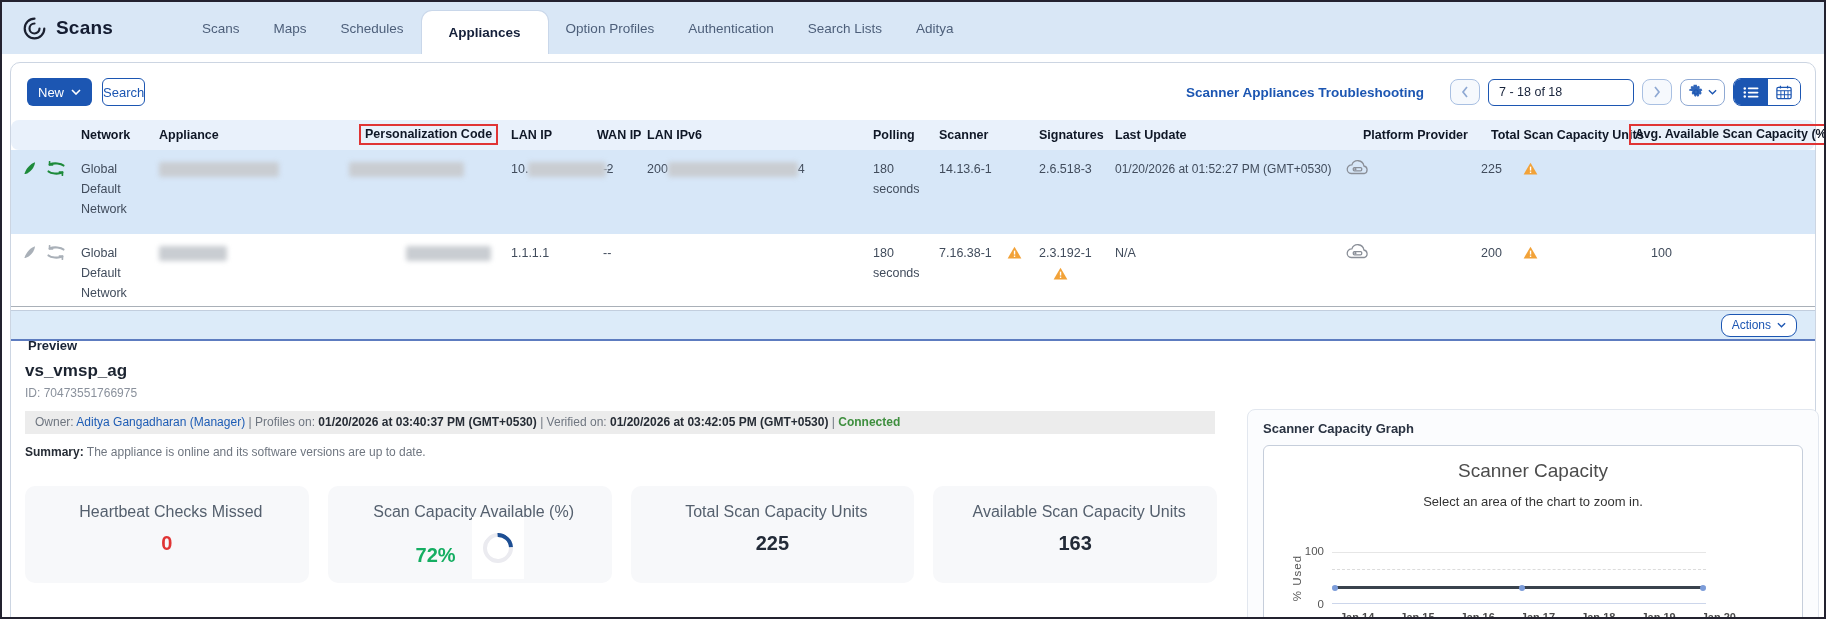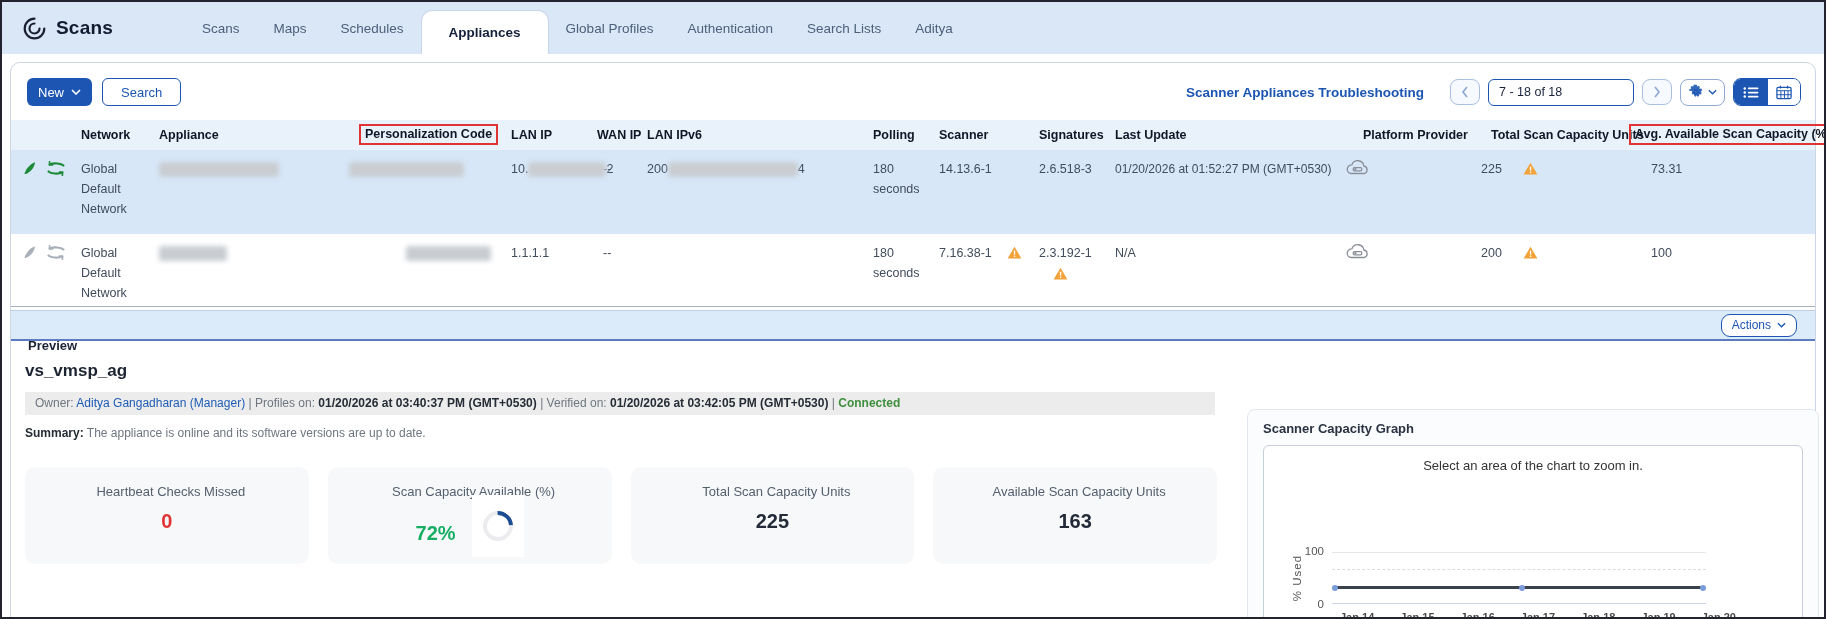--- a/index.html
+++ b/index.html
@@ -132,7 +132,7 @@
     <div class="tab">Maps</div>
     <div class="tab">Schedules</div>
     <div class="tab active">Appliances</div>
-    <div class="tab">Global Profiles</div>
+    <div class="tab">Option Profiles</div>
     <div class="tab">Authentication</div>
     <div class="tab">Search Lists</div>
     <div class="tab">Aditya</div>

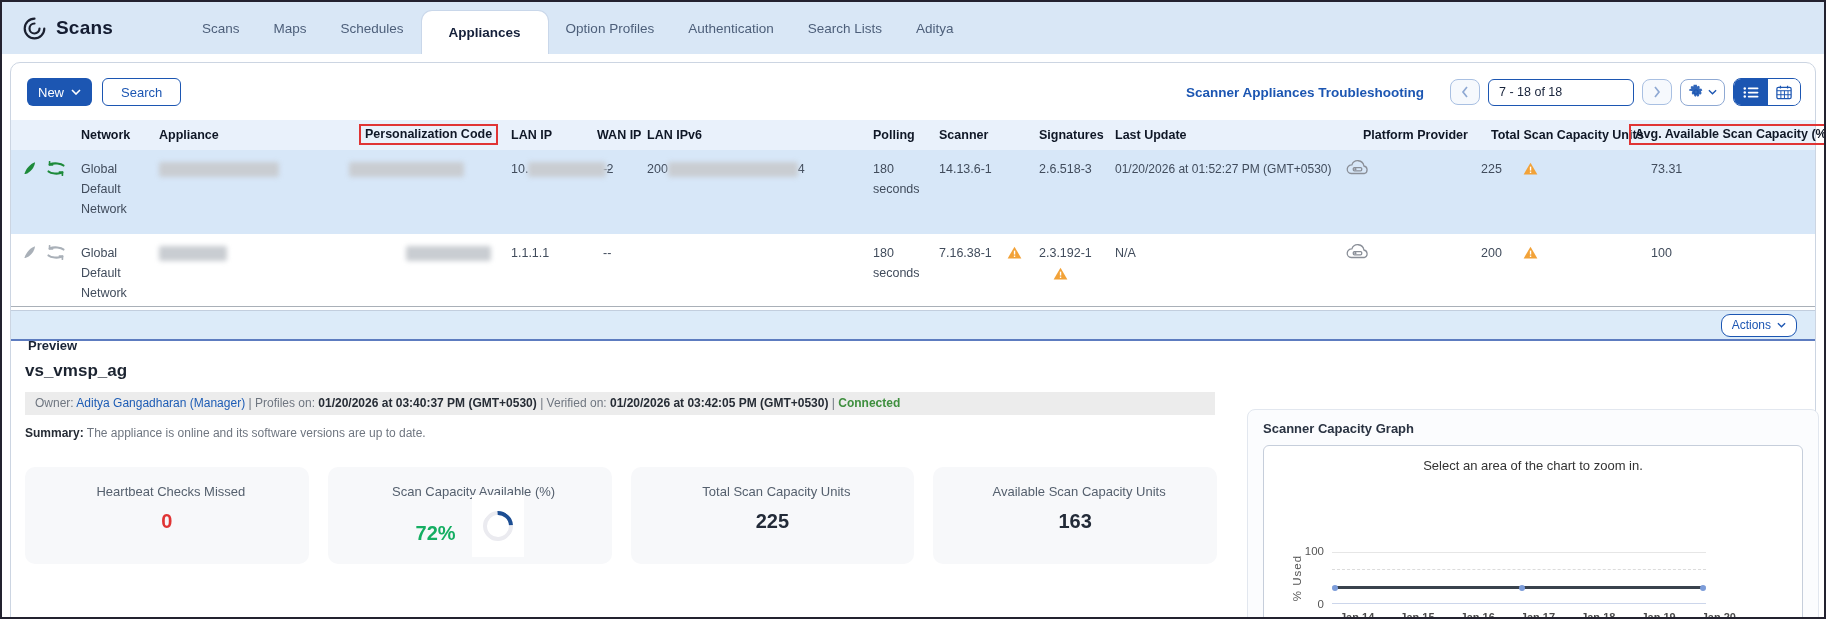--- a/index.html
+++ b/index.html
@@ -28,7 +28,7 @@
   .btn-primary { background:#1c56b2; color:#fff; border:none; border-radius:6px; height:28px;
     padding:0 11px; font-size:13px; font-family:inherit; display:flex; align-items:center; gap:7px; cursor:pointer; }
   .btn-outline { background:#fff; color:#1c56b2; border:1.5px solid #1c56b2; border-radius:6px; height:28px;
-    padding:0 18px; font-size:13px; font-family:inherit; display:flex; align-items:center; cursor:pointer; }
+    padding:0 0; font-size:13px; font-family:inherit; display:flex; align-items:center; cursor:pointer; }
   .toolbar .btn-outline { margin-left:10px; }
   .toolbar-right { margin-left:auto; display:flex; align-items:center; gap:8px; }
   .ts-link { color:#1c56b2; font-size:13.5px; font-weight:bold; text-decoration:none; margin-right:18px; }

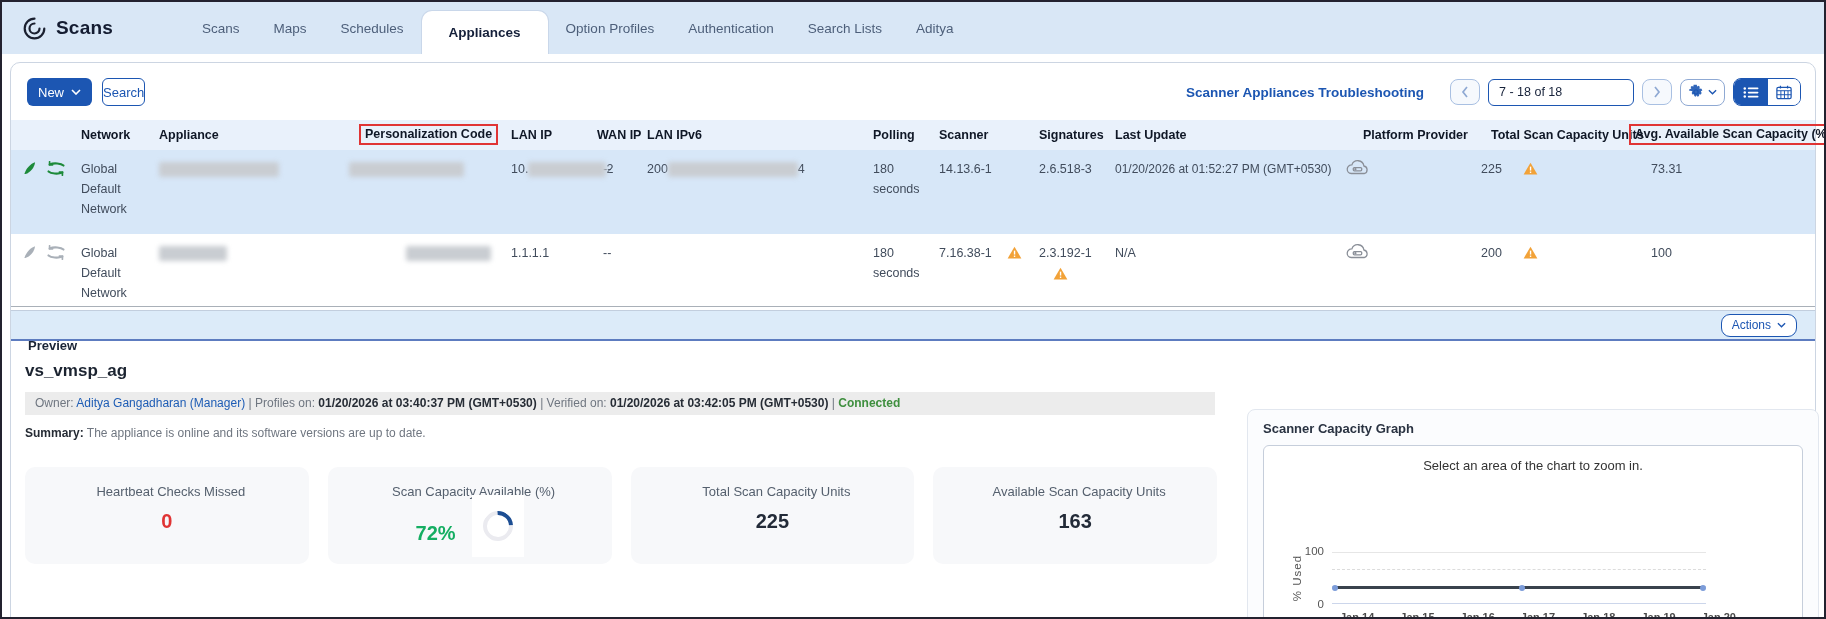--- a/index.html
+++ b/index.html
@@ -46,7 +46,7 @@
   .grid { display:grid;
     grid-template-columns:26px 42px 78px 200px 152px 86px 50px 226px 66px 100px 76px 230px 136px 148px auto; }
   .thead { background:#e9f1fb; font-size:12.5px; font-weight:bold; color:#0f1726;
-    padding:4px 0 5px; align-items:center; margin-top:5px; }
+    padding:4px 0 5px; align-items:center; margin-top:5px;border-radius:8px; }
   .th { padding-left:2px; cursor:pointer; white-space:nowrap; }
   .red-box { border:2px solid #e03434; padding:1px 4px 2px; display:inline-block; }
   .row { font-size:12.5px; color:#414c5c; line-height:20px; padding-top:9px; cursor:pointer; }

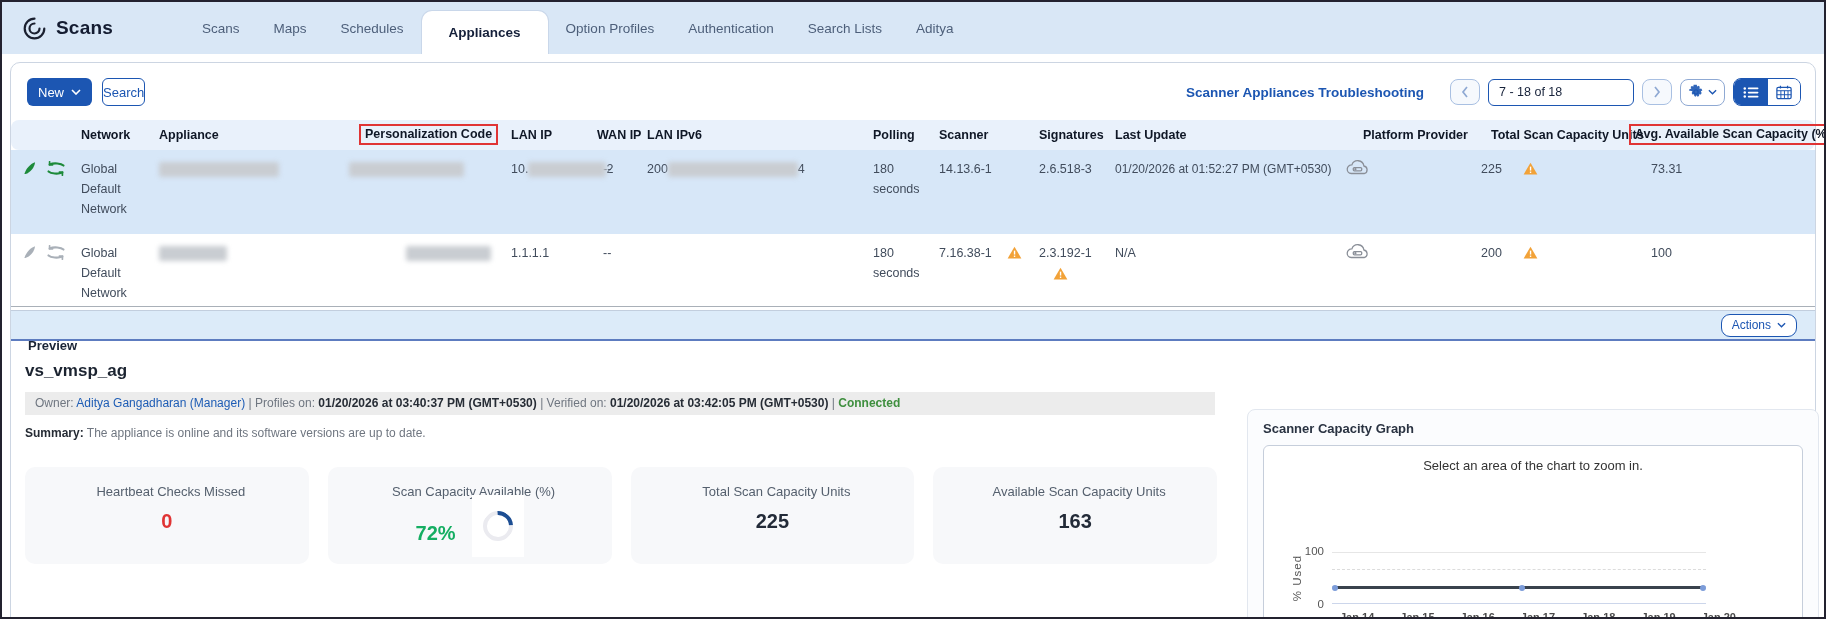--- a/index.html
+++ b/index.html
@@ -272,7 +272,6 @@
           </svg>
       </span>
     </span>
-    <span class="cell avg-val">73.31</span>
   </div>
 
   <div class="grid row plain">

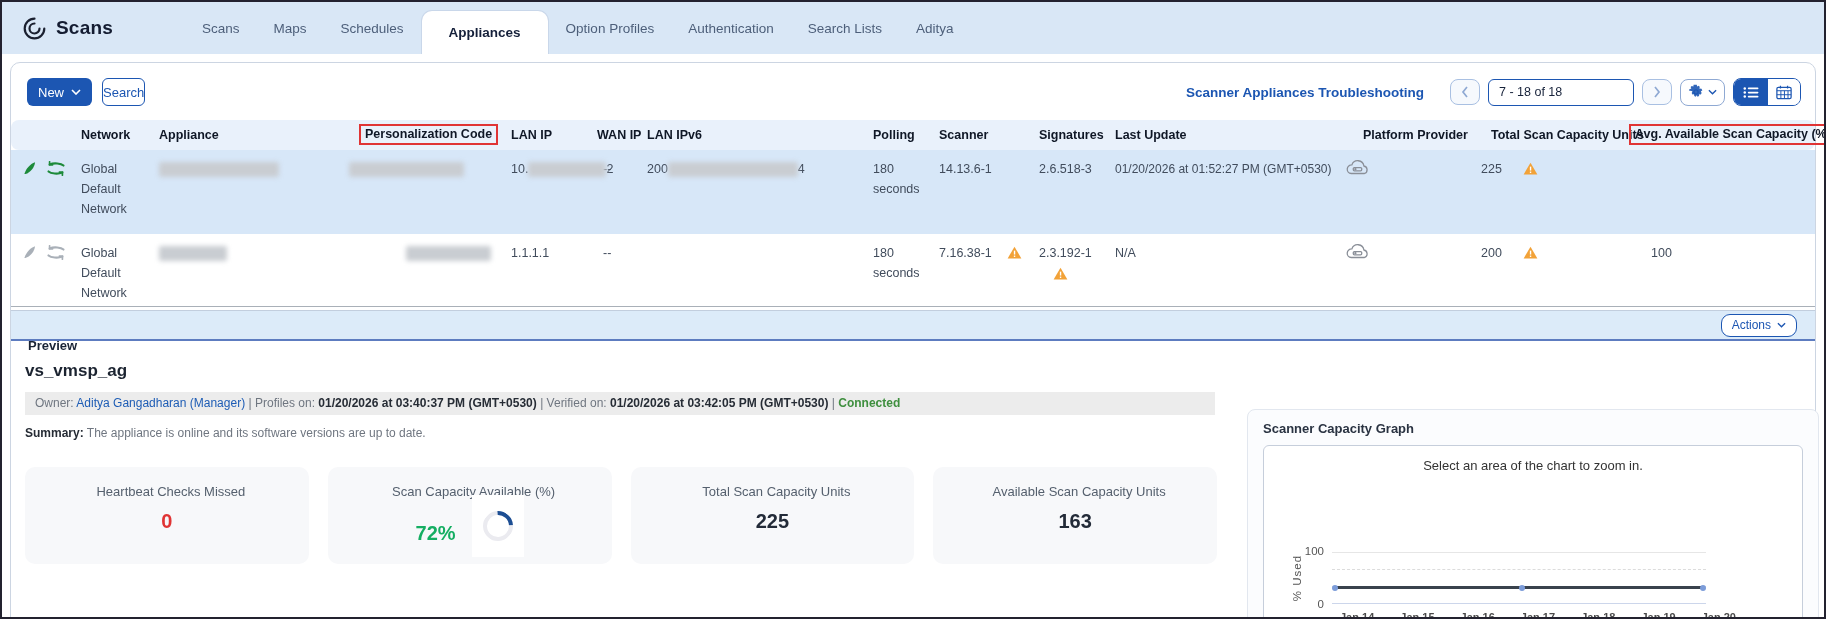--- a/index.html
+++ b/index.html
@@ -352,6 +352,7 @@
 
   <div class="details">
     <div class="appliance-name">vs_vmsp_ag</div>
+    <div class="appliance-id">ID: 70473551766975</div>
     <div class="owner-bar">
       <span>Owner:</span>
       <a href="#">Aditya Gangadharan (Manager)</a>

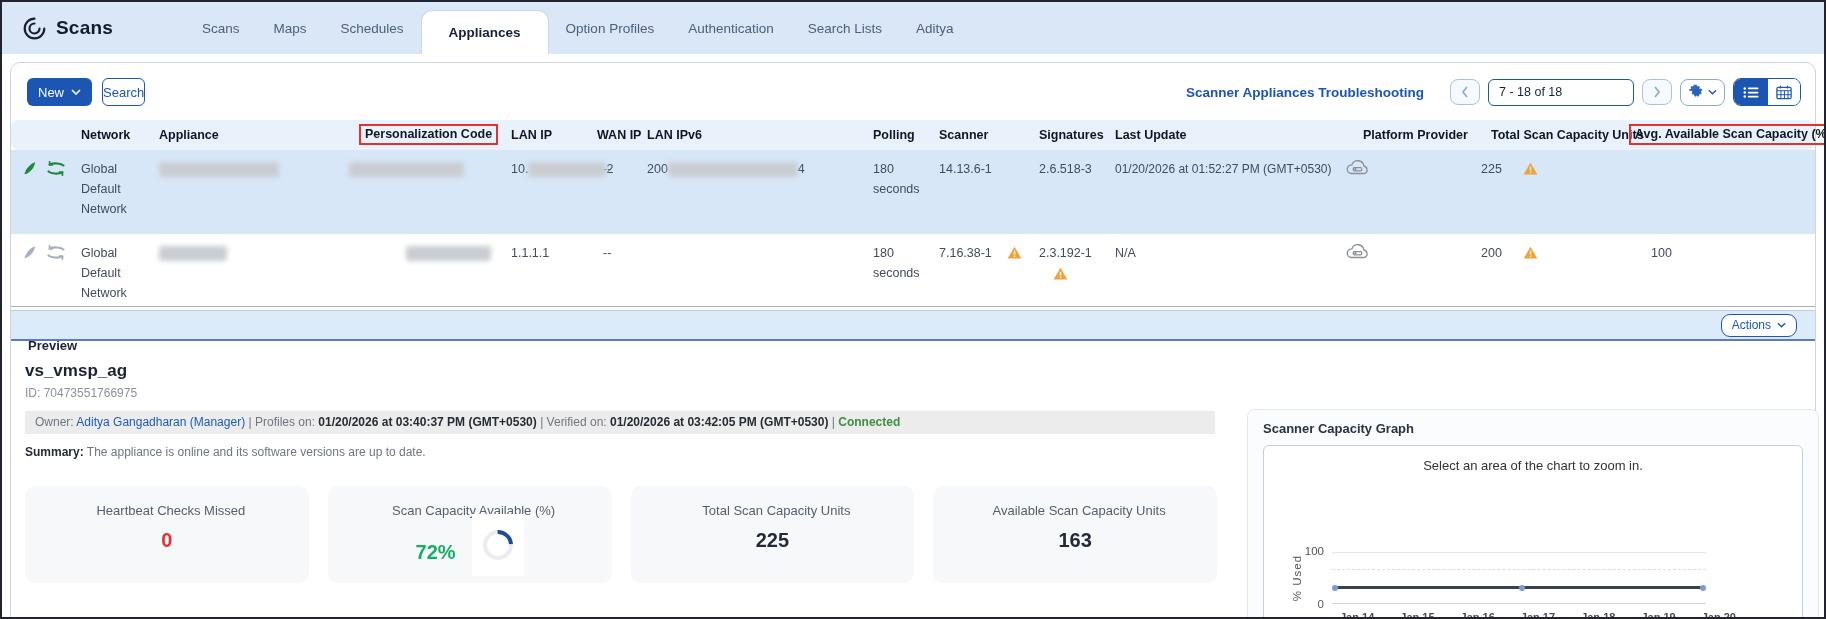--- a/index.html
+++ b/index.html
@@ -397,6 +397,7 @@
   <div class="graph-panel">
     <div class="graph-heading">Scanner Capacity Graph</div>
     <div class="chart-box">
+      <div class="chart-title">Scanner Capacity</div>
       <div class="chart-sub">
         <div>Select an area of the chart to zoom in.</div>
       </div>

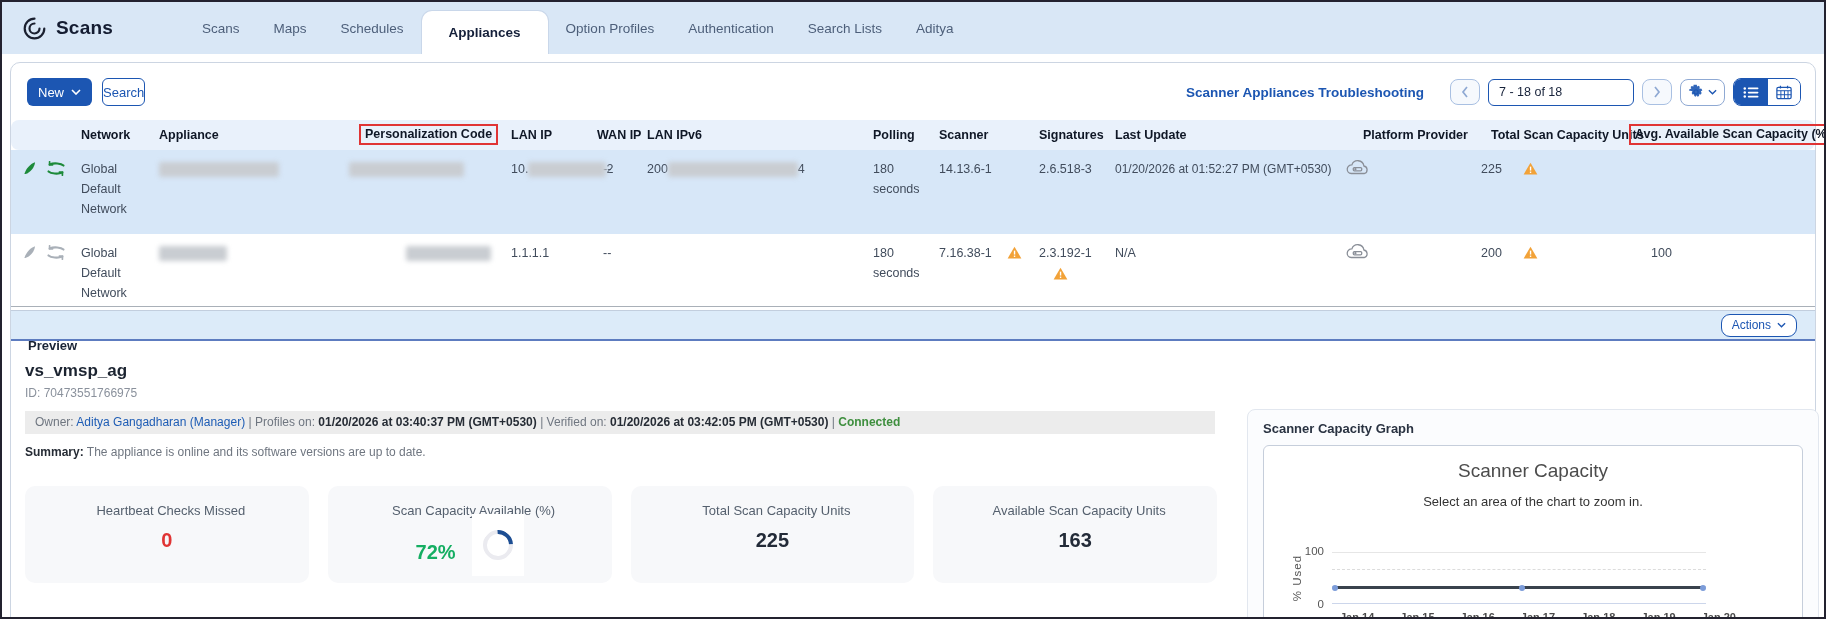--- a/index.html
+++ b/index.html
@@ -83,7 +83,7 @@
   .cards { display:flex; gap:19px; margin-top:27px; width:1192px; }
   .card { flex:1; background:#f7f8fa; border-radius:10px; height:97px; display:flex; flex-direction:column;
     align-items:center; padding-top:17px; }
-  .card-label { font-size:13px; color:#55606e;padding-left:8px; }
+  .card-label { font-size:16px; color:#55606e;padding-left:8px; }
   .card-value { font-size:20px; font-weight:bold; color:#232b38; margin-top:11px; }
   .val-red { color:#e03434; } .val-green { color:#15ae62; }
   .val-row { display:flex; align-items:center; }

